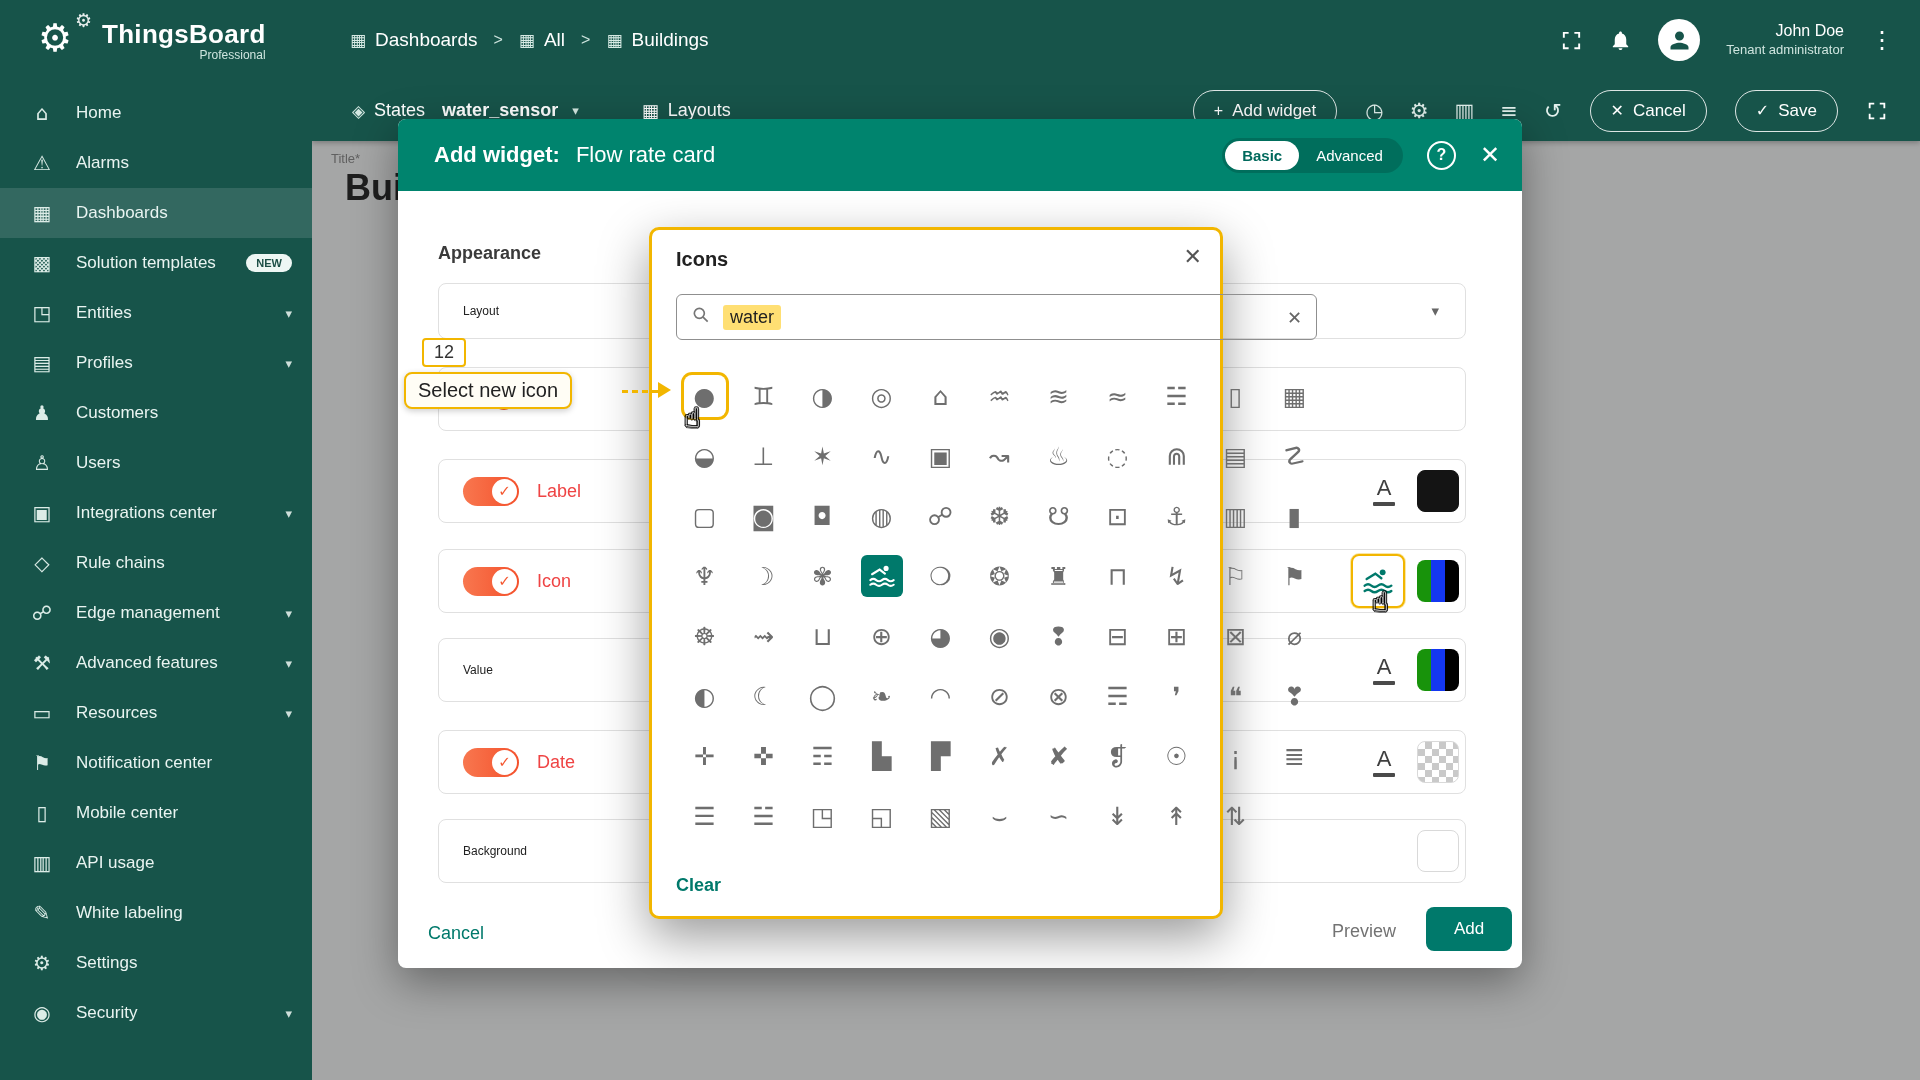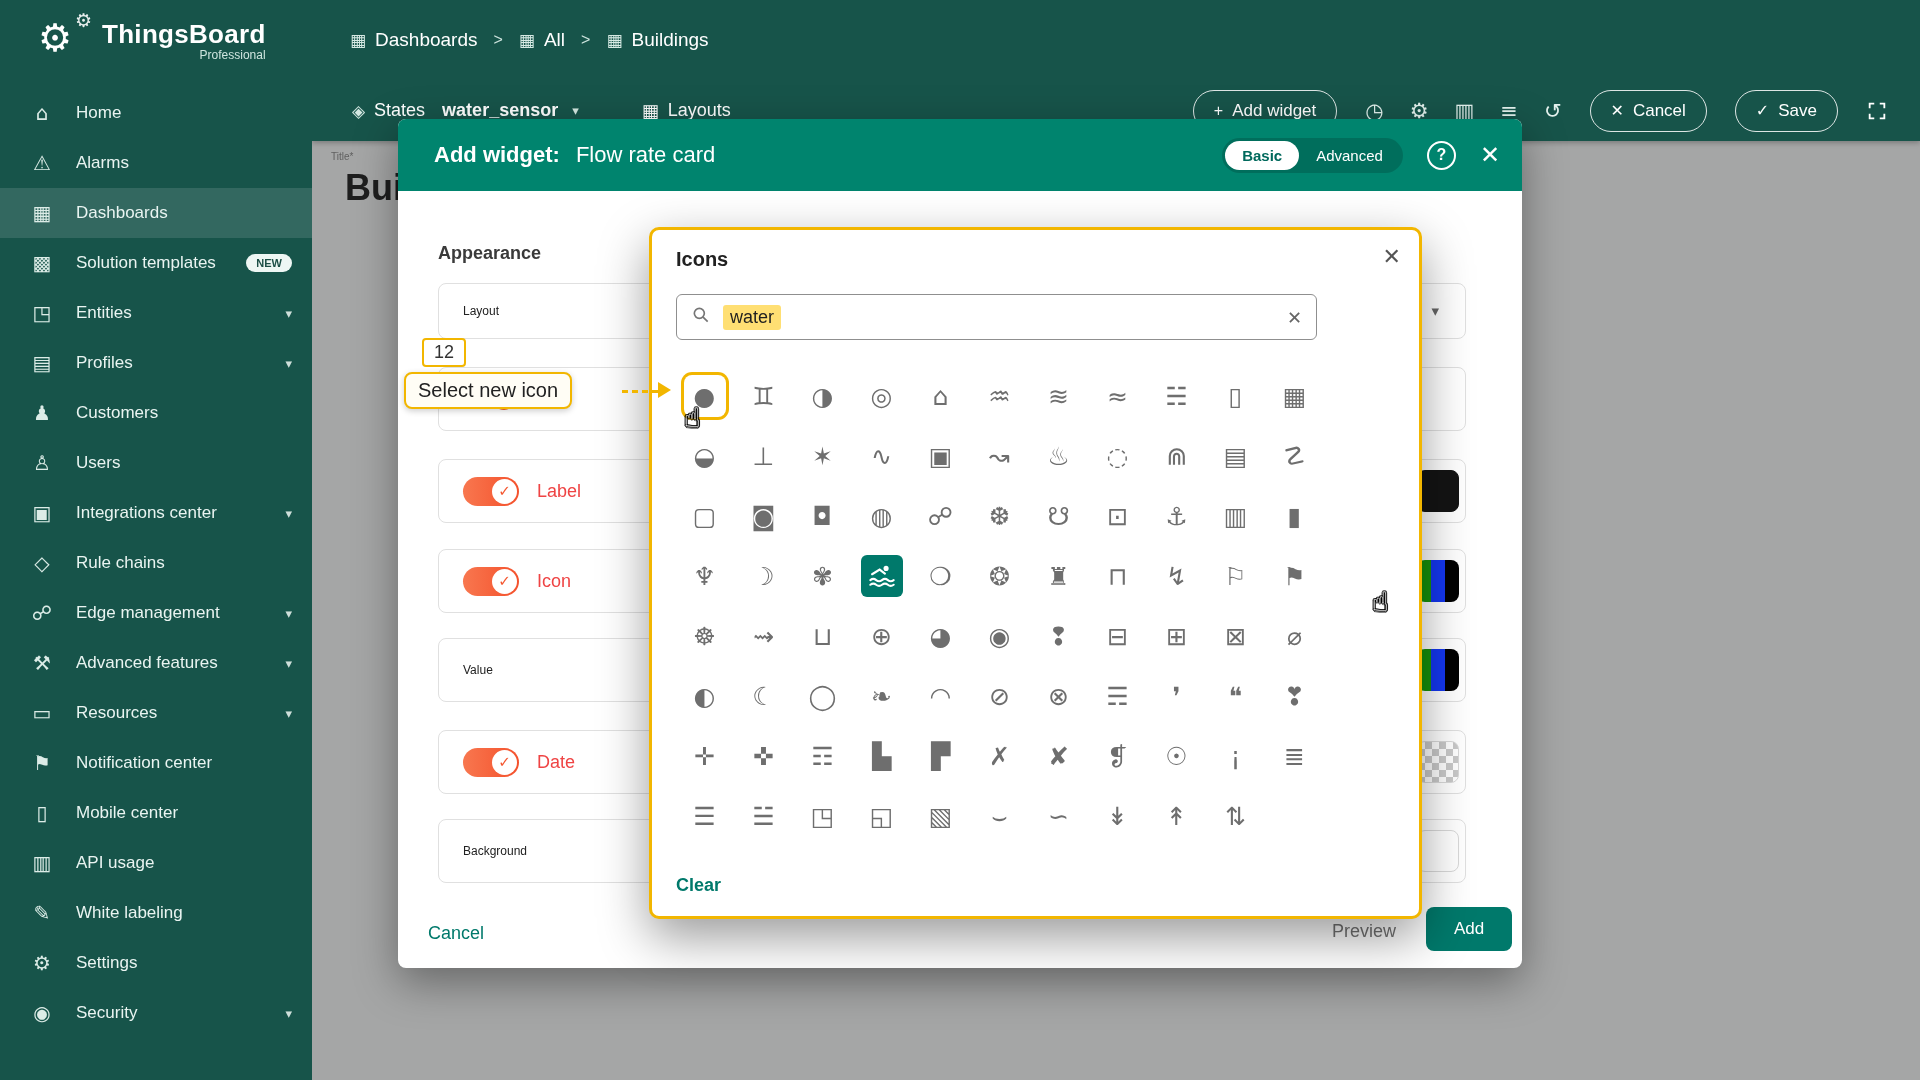--- a/index.html
+++ b/index.html
@@ -145,6 +145,28 @@
       <span class="crumb-sep">&gt;</span>
       <span class="crumb"><span class="crumb-icon">▦</span>Buildings</span>
     </nav>
+  <div class="header-right">
+    <button class="hdr-iconbtn">
+      <svg viewBox="0 0 24 24" width="23" height="23">
+          <path d="M4 9V4h5M15 4h5v5M20 15v5h-5M9 20H4v-5" fill="none" stroke="#fff" stroke-width="2"></path>
+        </svg>
+    </button>
+    <button class="hdr-iconbtn">
+      <svg viewBox="0 0 24 24" width="23" height="23">
+          <path fill="#fff" d="M12 22c1.1 0 2-.9 2-2h-4c0 1.1.9 2 2 2zm6-6v-5c0-3.07-1.63-5.64-4.5-6.32V4c0-.83-.67-1.5-1.5-1.5S10.5 3.17 10.5 4v.68C7.64 5.36 6 7.92 6 11v5l-2 2v1h16v-1l-2-2z"></path>
+        </svg>
+    </button>
+    <div class="avatar">
+      <svg viewBox="0 0 24 24" width="27" height="27">
+          <path fill="#17544a" d="M12 12c2.21 0 4-1.79 4-4s-1.79-4-4-4-4 1.79-4 4 1.79 4 4 4zm0 2c-2.67 0-8 1.34-8 4v2h16v-2c0-2.66-5.33-4-8-4z"></path>
+        </svg>
+    </div>
+    <div class="user-block">
+      <div class="user-name">John Doe</div>
+      <div class="user-role">Tenant administrator</div>
+    </div>
+    <button class="kebab dj">⋮</button>
+  </div>
 </header>
 
 <div id="toolbar">

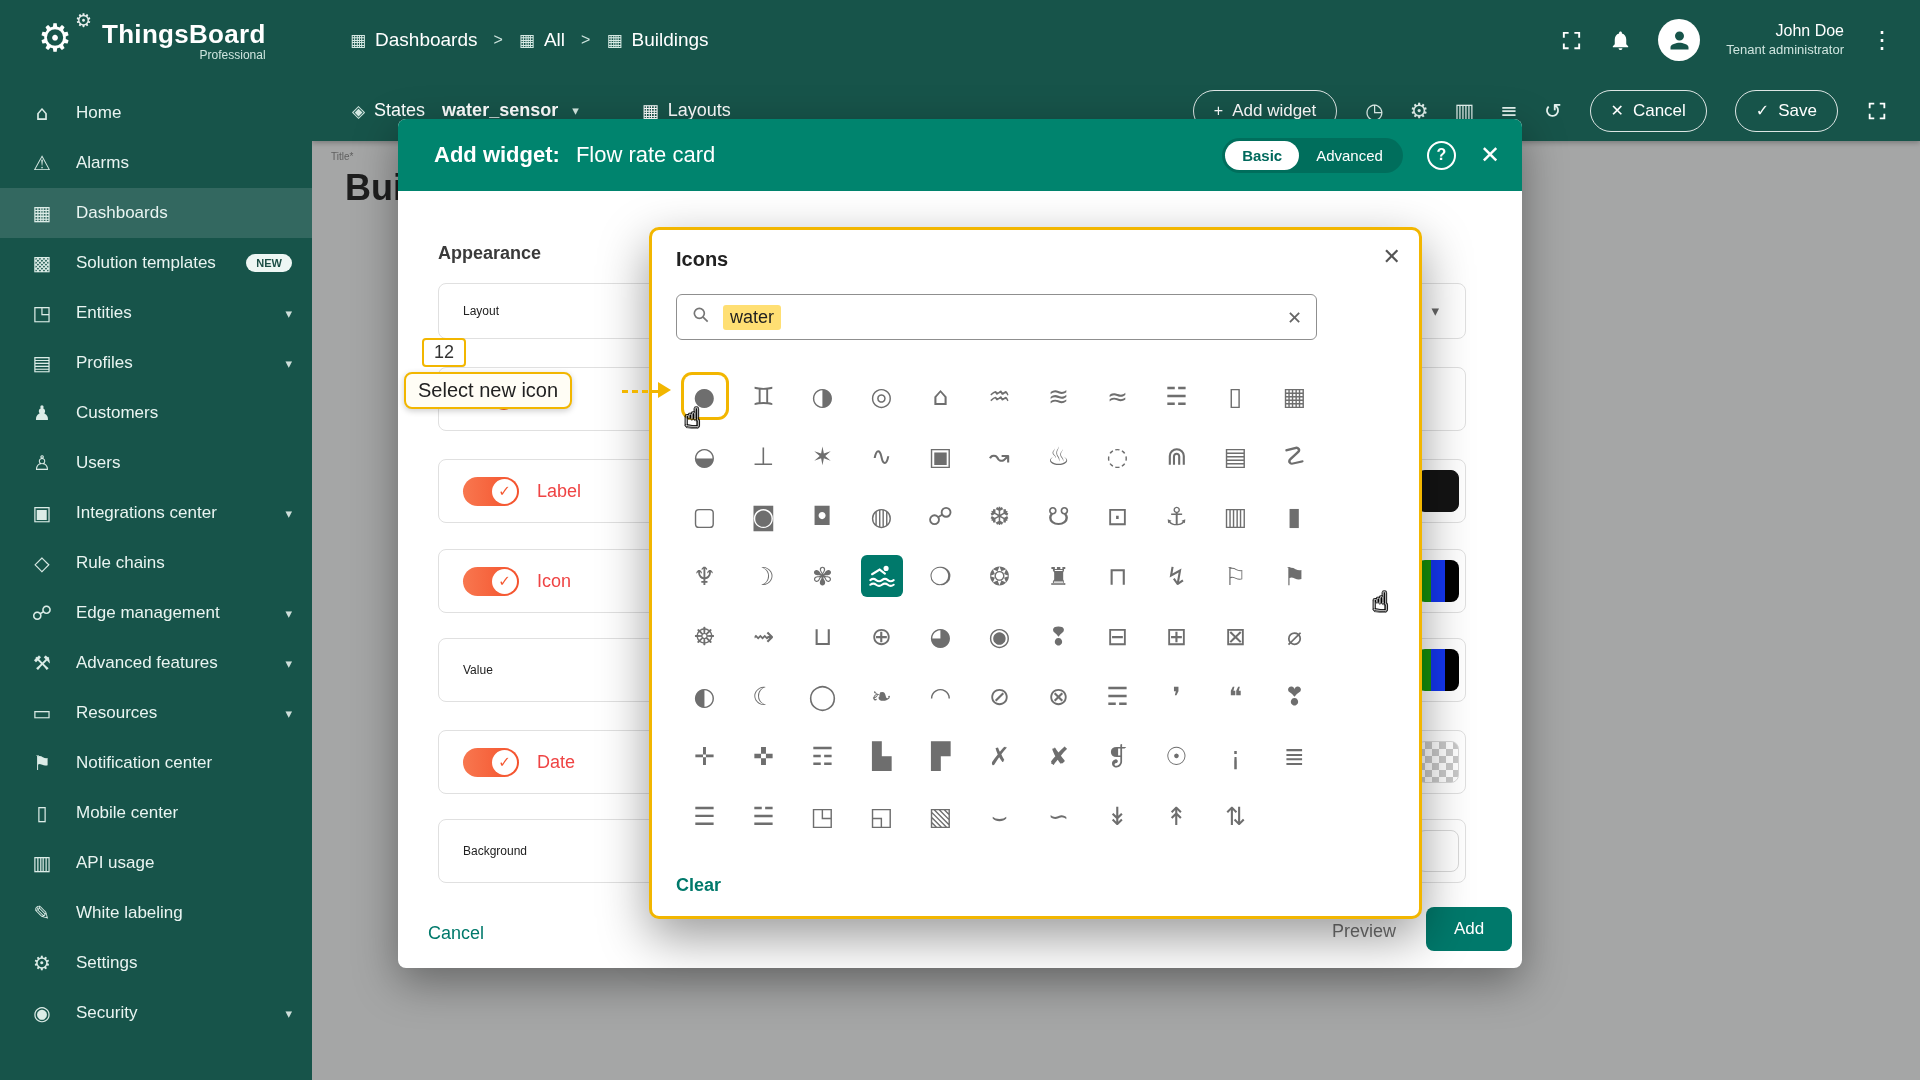--- a/index.html
+++ b/index.html
@@ -52,7 +52,7 @@
 
   
   #content { position:absolute; left:312px; top:141px; right:0; bottom:0; background:#eceeee; }
-  .content-title-label { position:absolute; left:19px; top:10px; font-size:10px; color:#8a8a8a; }
+  .content-title-label { position:absolute; left:19px; top:10px; font-size:13px; color:#8a8a8a; }
   .content-big-title { position:absolute; left:33px; top:26px; font-size:36px; font-weight:bold; color:#2b2b2b; }
   #overlay { position:absolute; left:312px; top:141px; right:0; bottom:0; background:rgba(0,0,0,.30); z-index:8; }
 

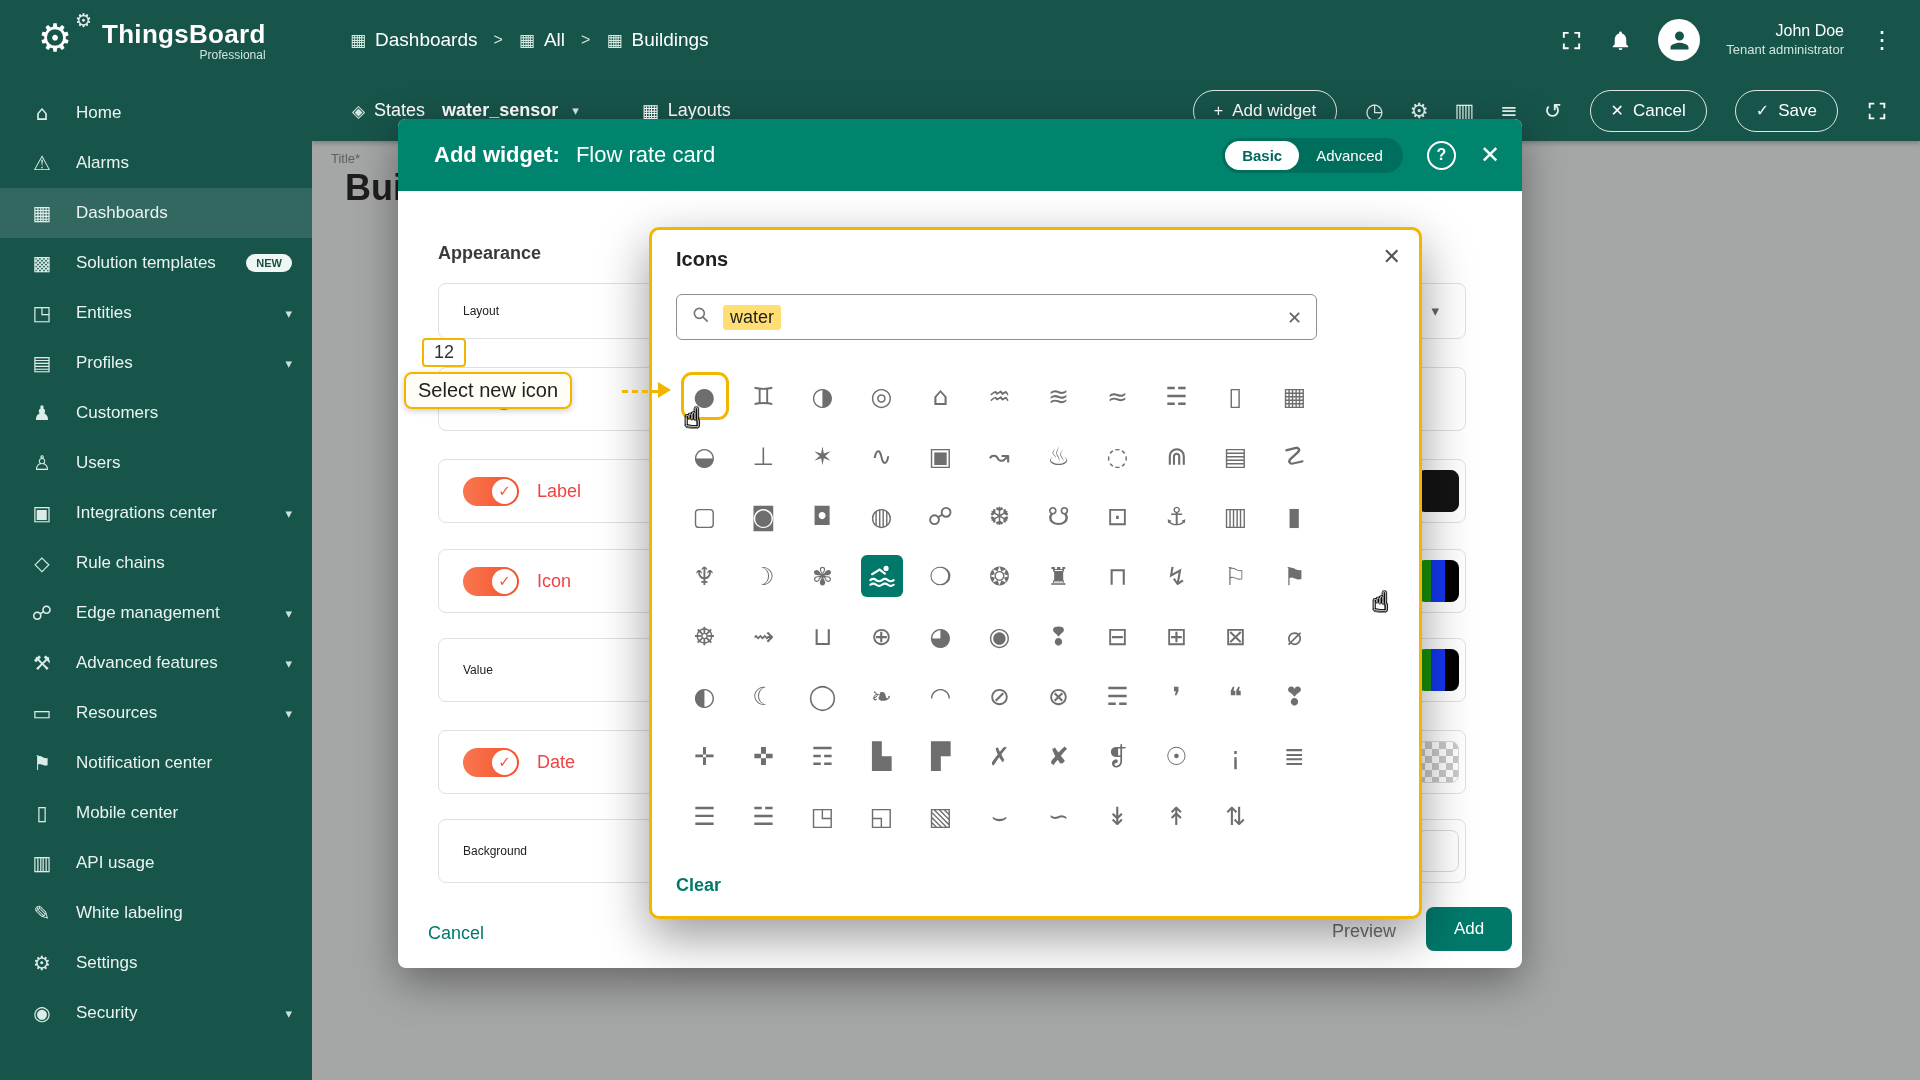--- a/index.html
+++ b/index.html
@@ -99,7 +99,7 @@
   .modal-add { position:absolute; right:10px; bottom:17px; width:86px; height:44px; background:#00796b; color:#fff; font-size:17px; border:none; border-radius:8px; }
 
   
-  #icons-dialog { position:absolute; left:649px; top:227px; width:773px; height:692px; background:#fff; border:3px solid #f2b600; border-radius:10px; box-shadow:0 18px 50px rgba(0,0,0,.40); z-index:30; }
+  #icons-dialog { position:absolute; left:649px; top:227px; width:574px; height:692px; background:#fff; border:3px solid #f2b600; border-radius:10px; box-shadow:0 18px 50px rgba(0,0,0,.40); z-index:30; }
   .dlg-title { position:absolute; left:24px; top:18px; font-size:20px; font-weight:bold; color:#212121; }
   .dlg-close { position:absolute; right:18px; top:14px; font-size:22px; color:#555; background:none; border:none; }
   .dlg-search { position:absolute; left:24px; top:64px; width:641px; height:46px; border:1px solid #8f8f8f; border-radius:6px; display:flex; align-items:center; padding:0 14px; gap:12px; cursor:text; }

